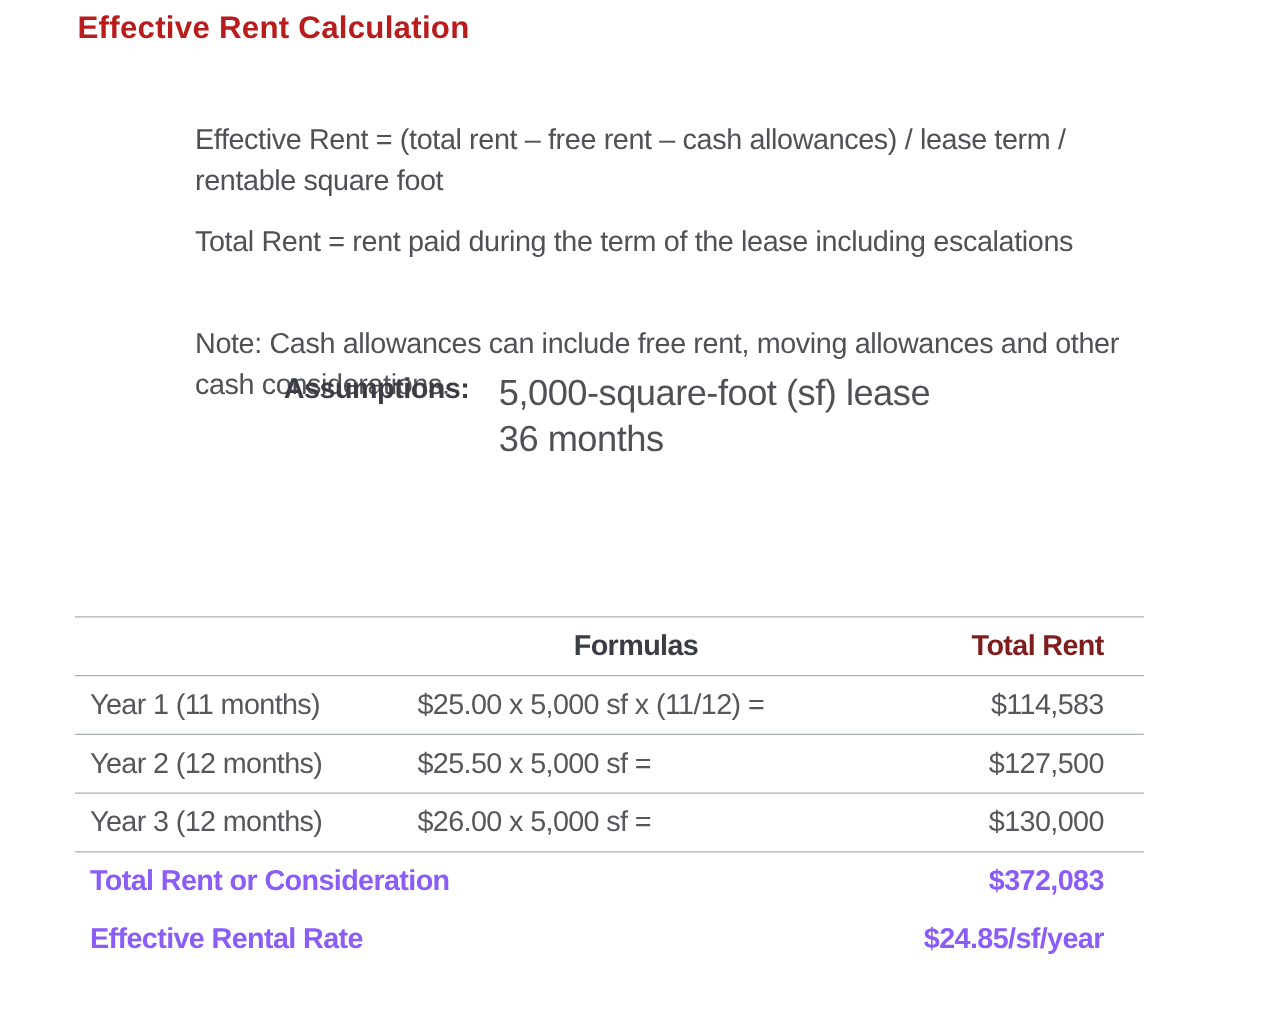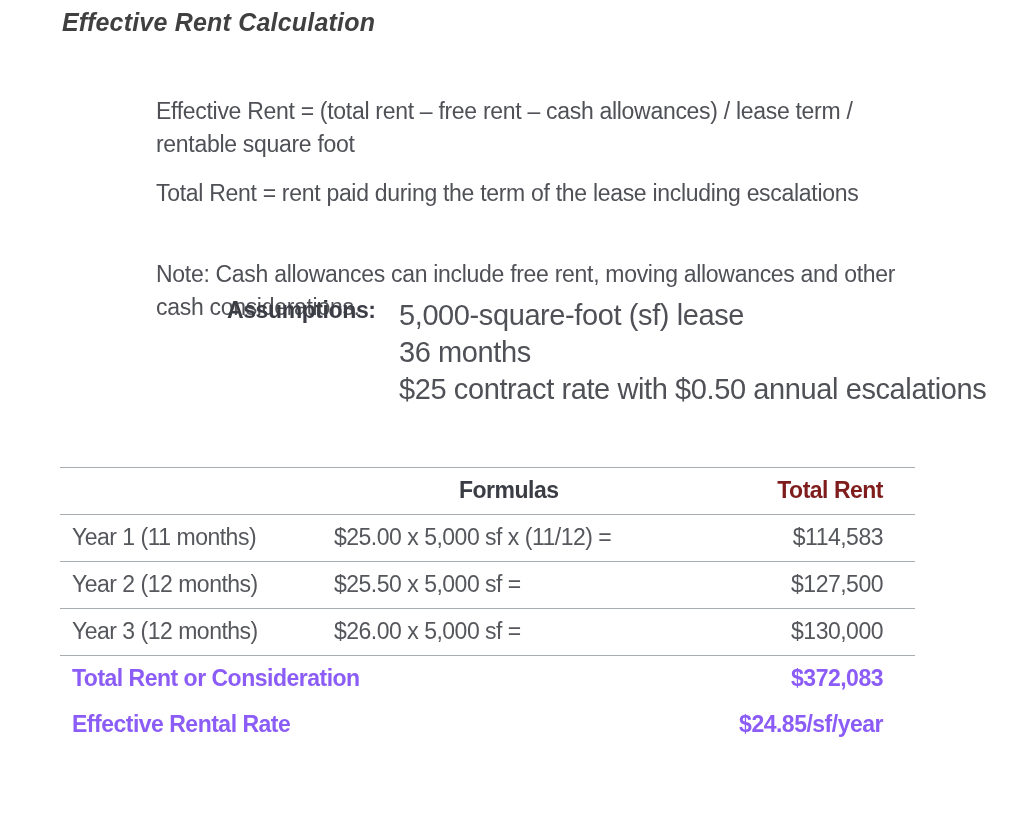--- a/index.html
+++ b/index.html
@@ -9,7 +9,7 @@
   }
   .title {
     position: absolute; left: 62px; top: 8px;
-    font-size: 25px; font-weight: bold; font-style: italic; color: #404040;
+    font-size: 25px; font-weight: bold; color: #b91c1c;
     letter-spacing: 0.2px;
   }
   .para {

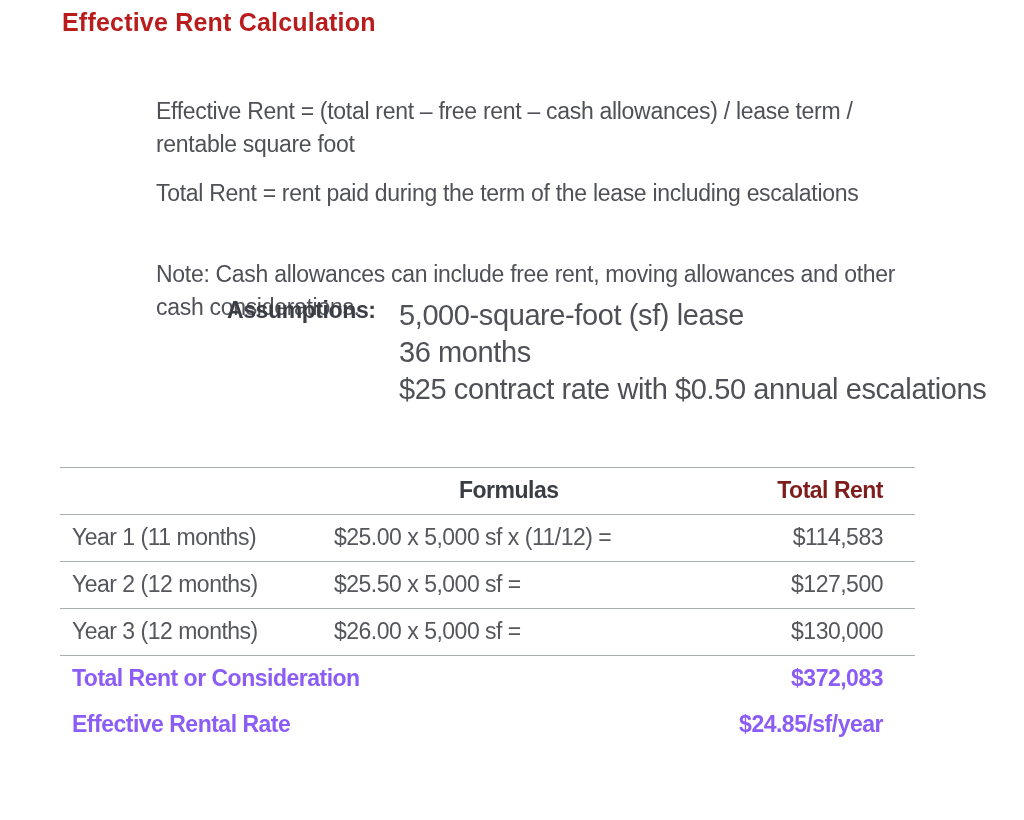--- a/index.html
+++ b/index.html
@@ -59,7 +59,6 @@
 <div class="assump-list">
   <div>5,000-square-foot (sf) lease</div>
   <div>36 months</div>
-  <div>$25 contract rate with $0.50 annual escalations</div>
 </div>
 
 <div class="table">

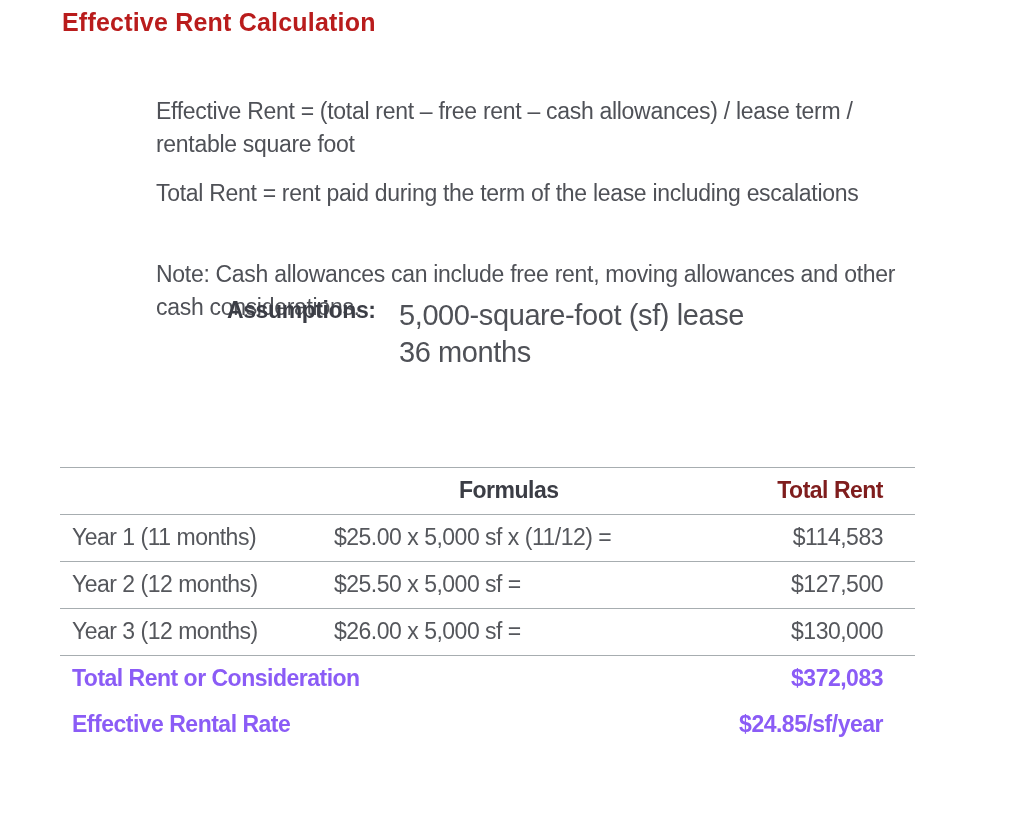--- a/index.html
+++ b/index.html
@@ -31,7 +31,7 @@
   }
   .assump-list div { height: 37px; }
   .table {
-    position: absolute; left: 60px; top: 467px; width: 855px; text-decoration: underline;
+    position: absolute; left: 60px; top: 493px; width: 855px; text-decoration: underline;
   }
   .rule { height: 0; border-top: 1.5px solid #a7adb0; }
   .row {

